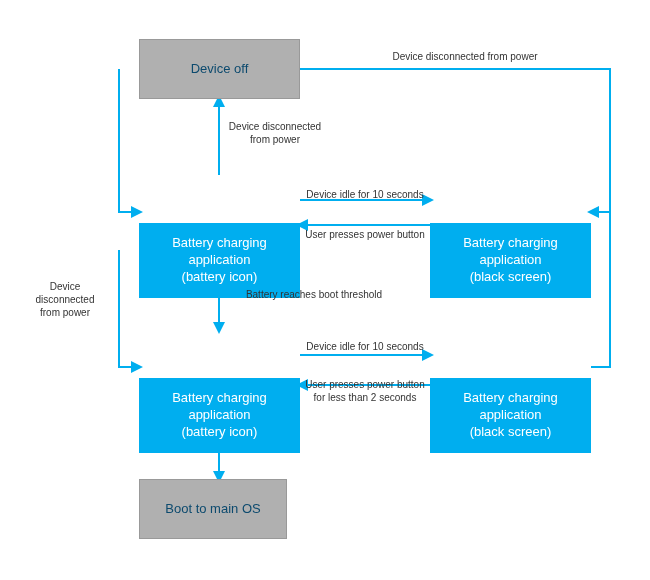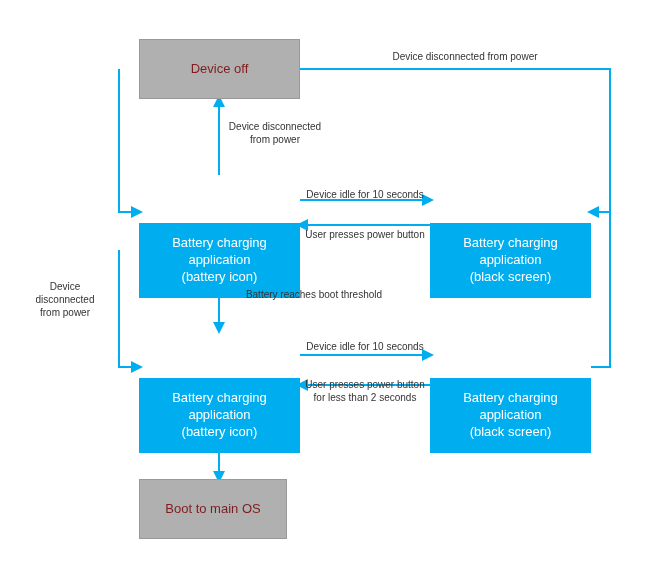--- a/index.html
+++ b/index.html
@@ -30,7 +30,7 @@
     }
     .node-gray {
       background: #b0b0b0;
-      color: #7f1d1d;
+      color: #0c4a6e;
       border: 1px solid #999;
     }
     .node-blue {

